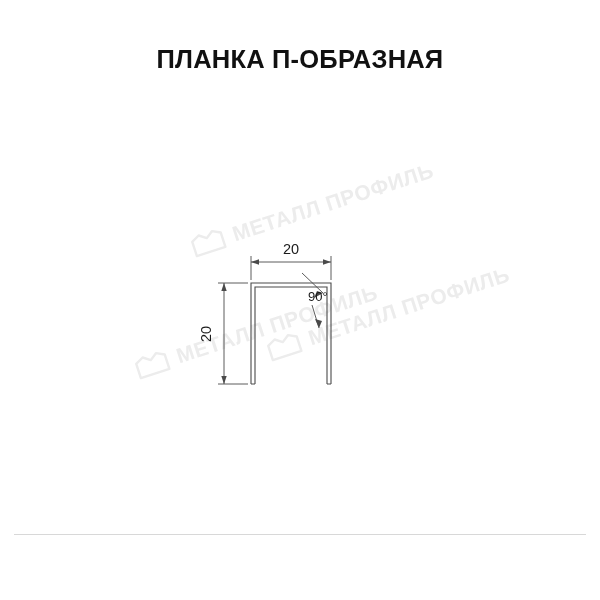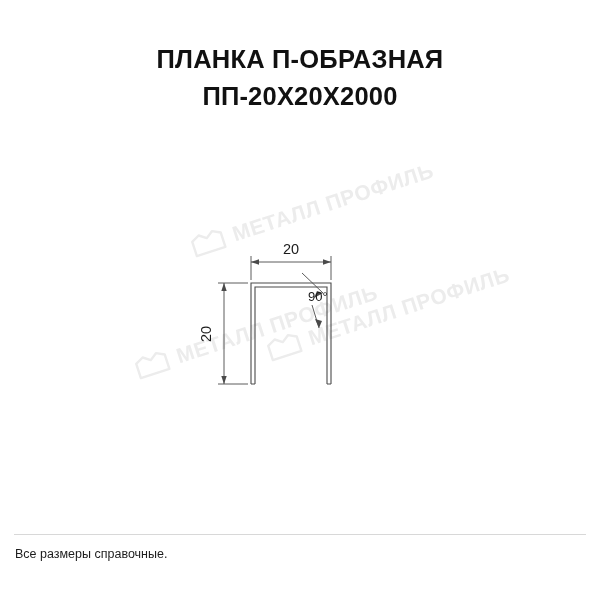--- a/index.html
+++ b/index.html
@@ -122,7 +122,6 @@
 
   <div class="header">
     <div class="title-1">ПЛАНКА П-ОБРАЗНАЯ</div>
-    <div class="title-2">ПП-20Х20Х2000</div>
   </div>
 
   <div class="watermark wm1">

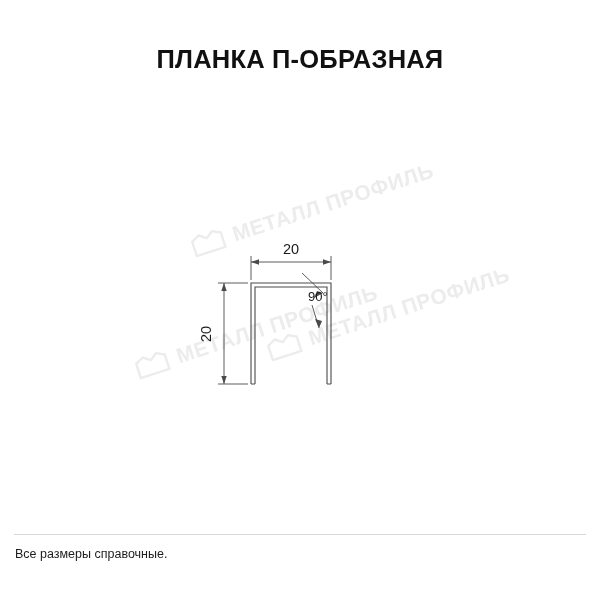--- a/index.html
+++ b/index.html
@@ -192,7 +192,6 @@
 
   <div class="footer-rule"></div>
   <div class="footer">
-    <div class="footer-line">Все размеры справочные.</div>
   </div>
 
 </div>

